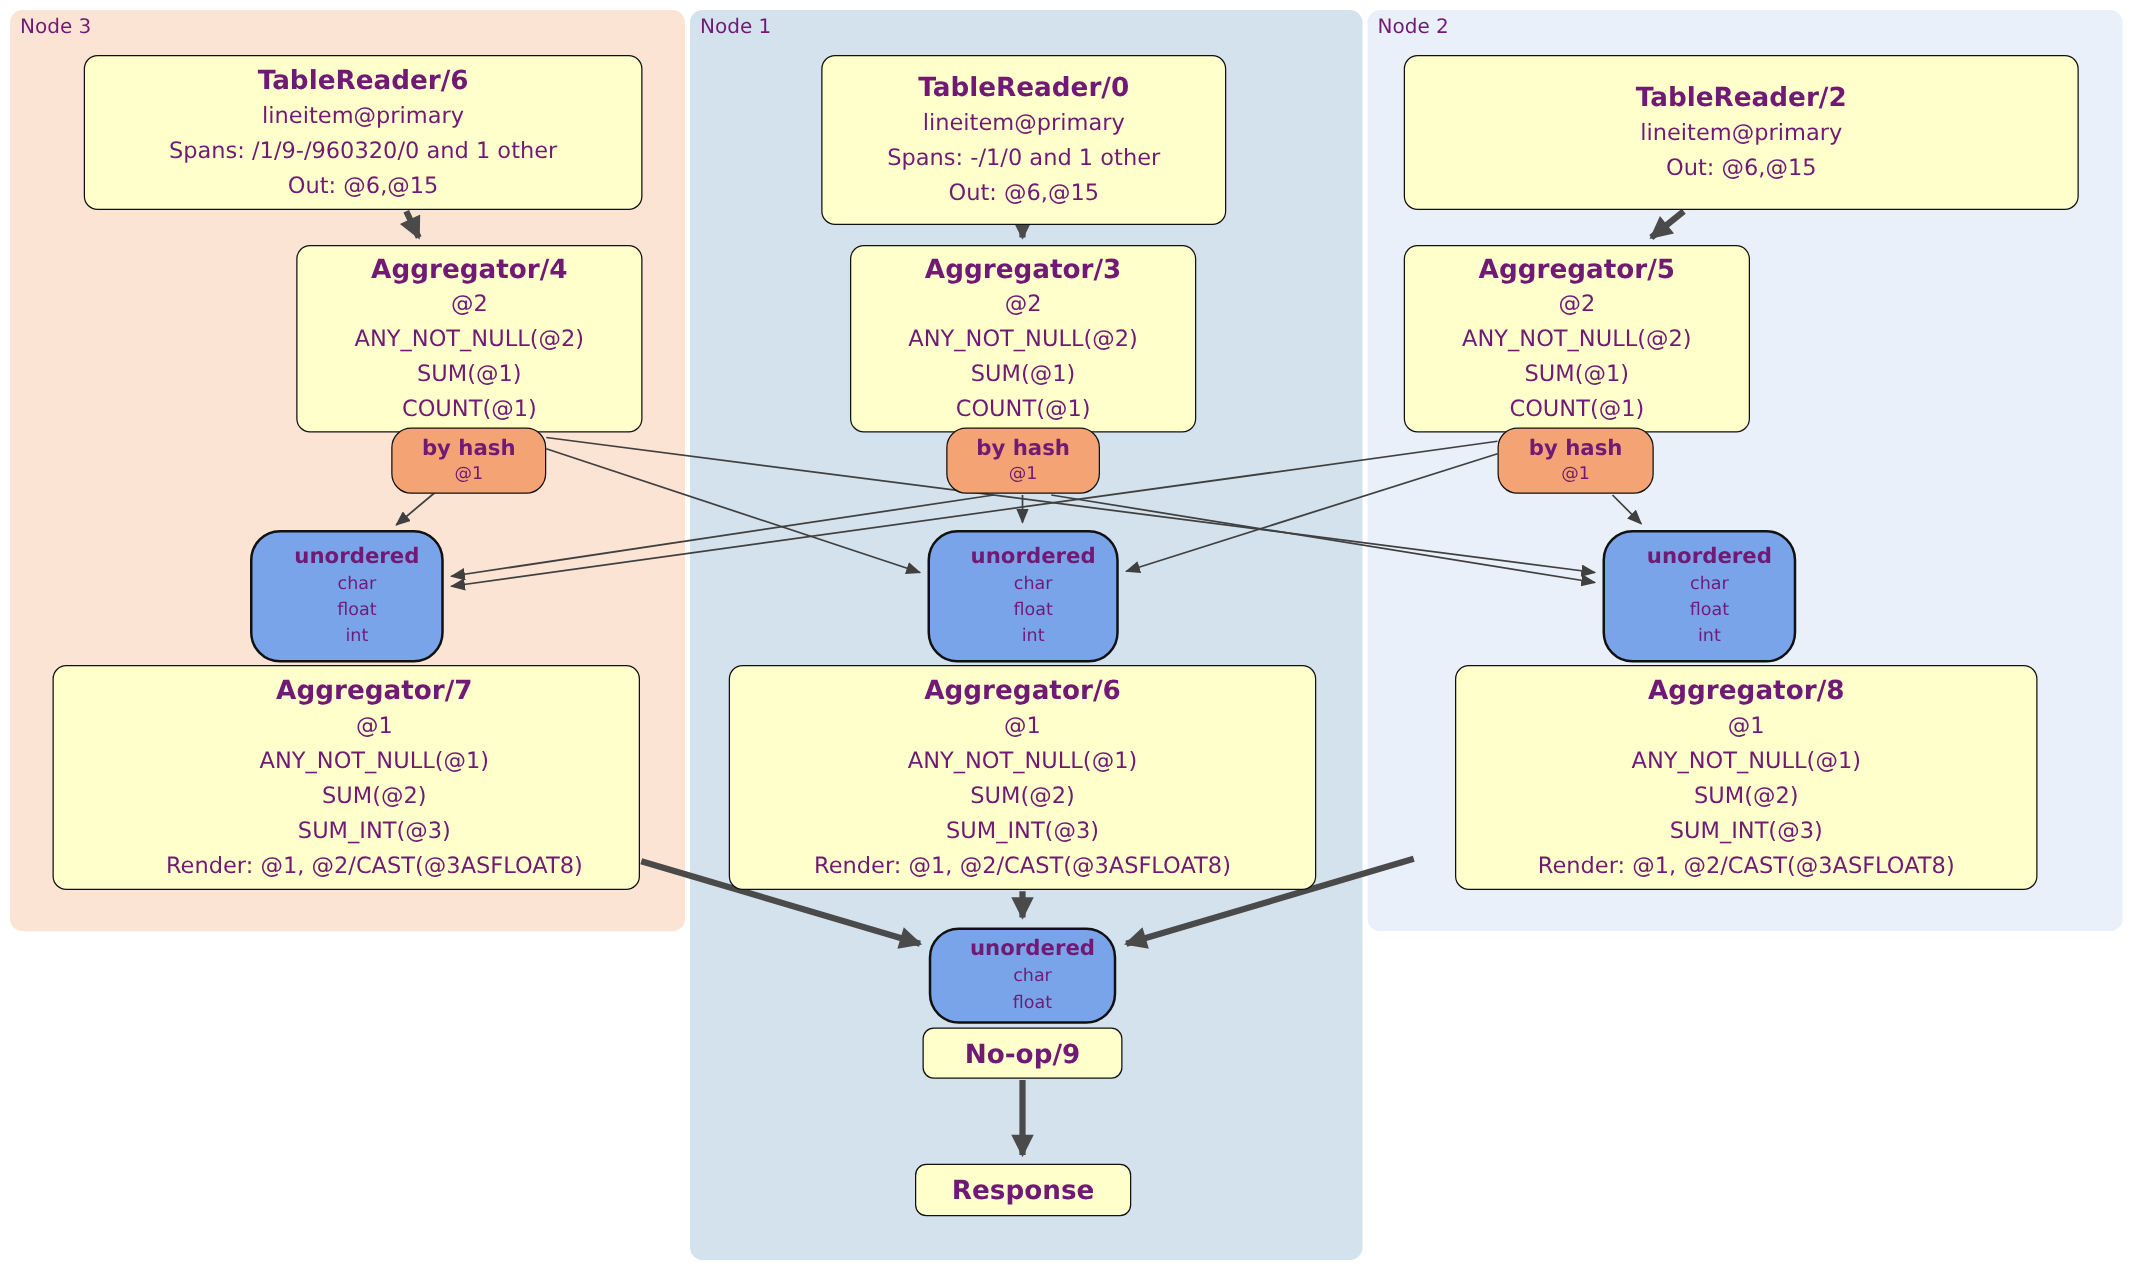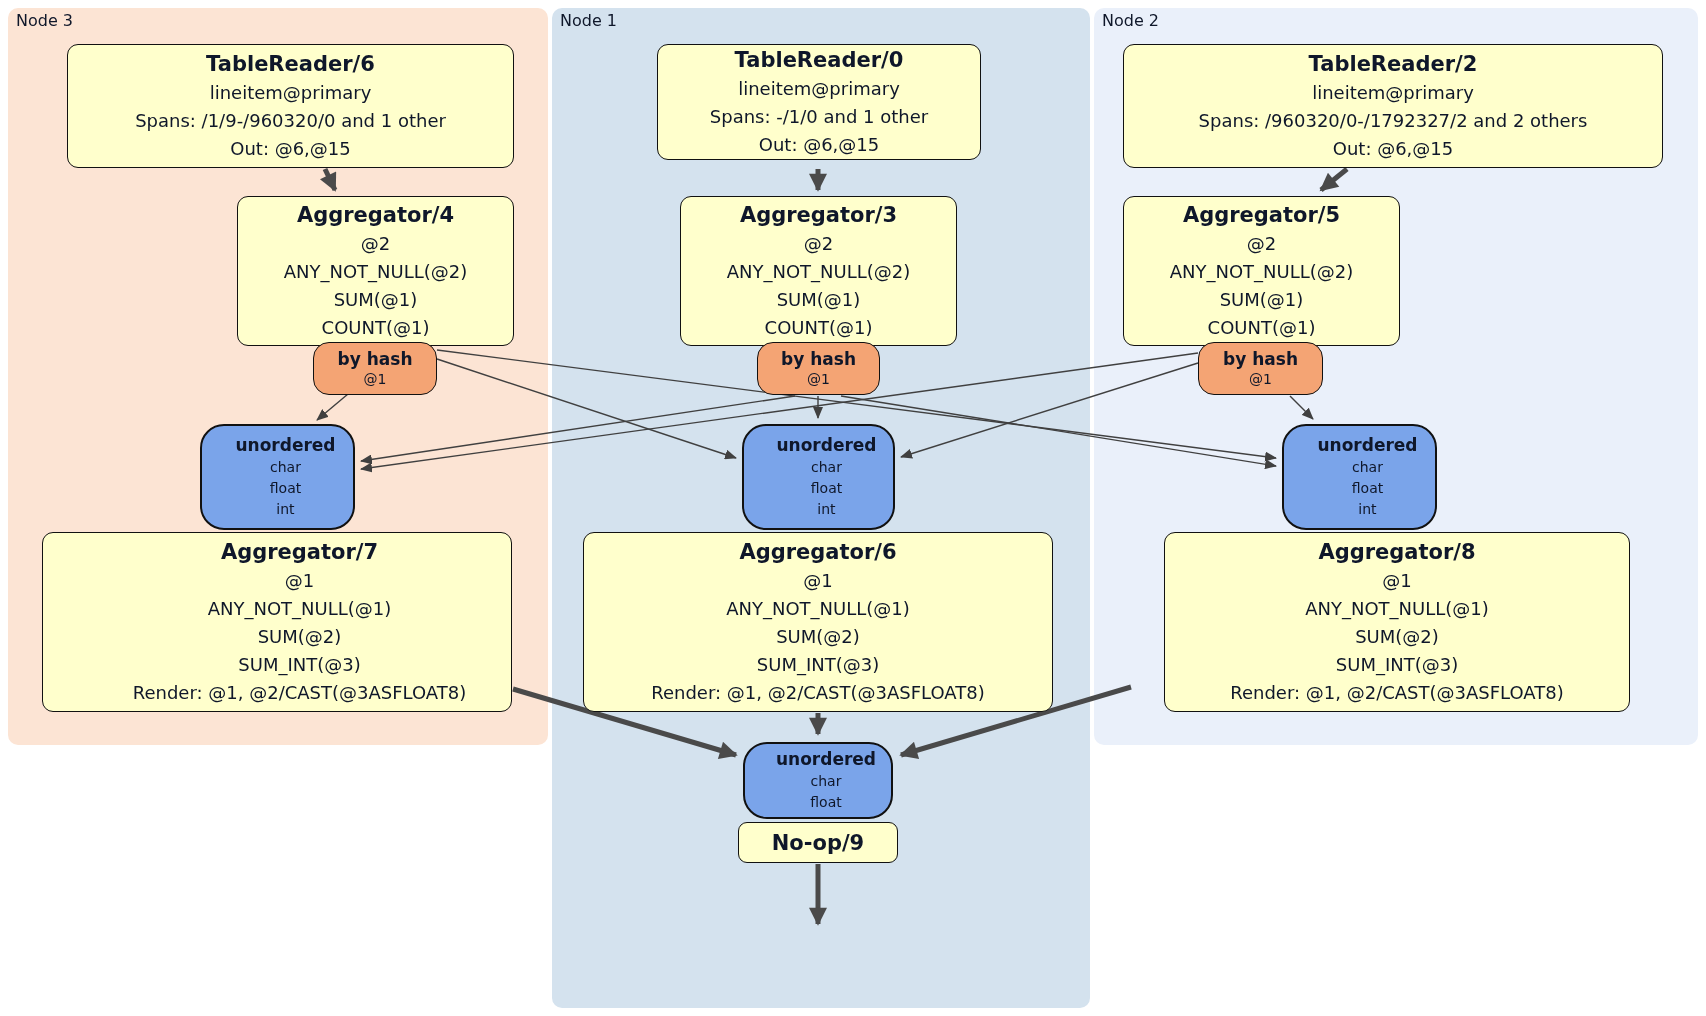--- a/index.html
+++ b/index.html
@@ -6,7 +6,7 @@
   html,body { margin:0; padding:0; background:#ffffff; }
   .canvas {
     position:relative; width:1706px; height:1016px; background:#ffffff;
-    font-family:"DejaVu Sans","Liberation Sans",sans-serif; color:#0f172a;
+    font-family:"DejaVu Sans","Liberation Sans",sans-serif; color:#701a75;
     overflow:hidden;
   }
   .region { position:absolute; border-radius:10px; z-index:1; }

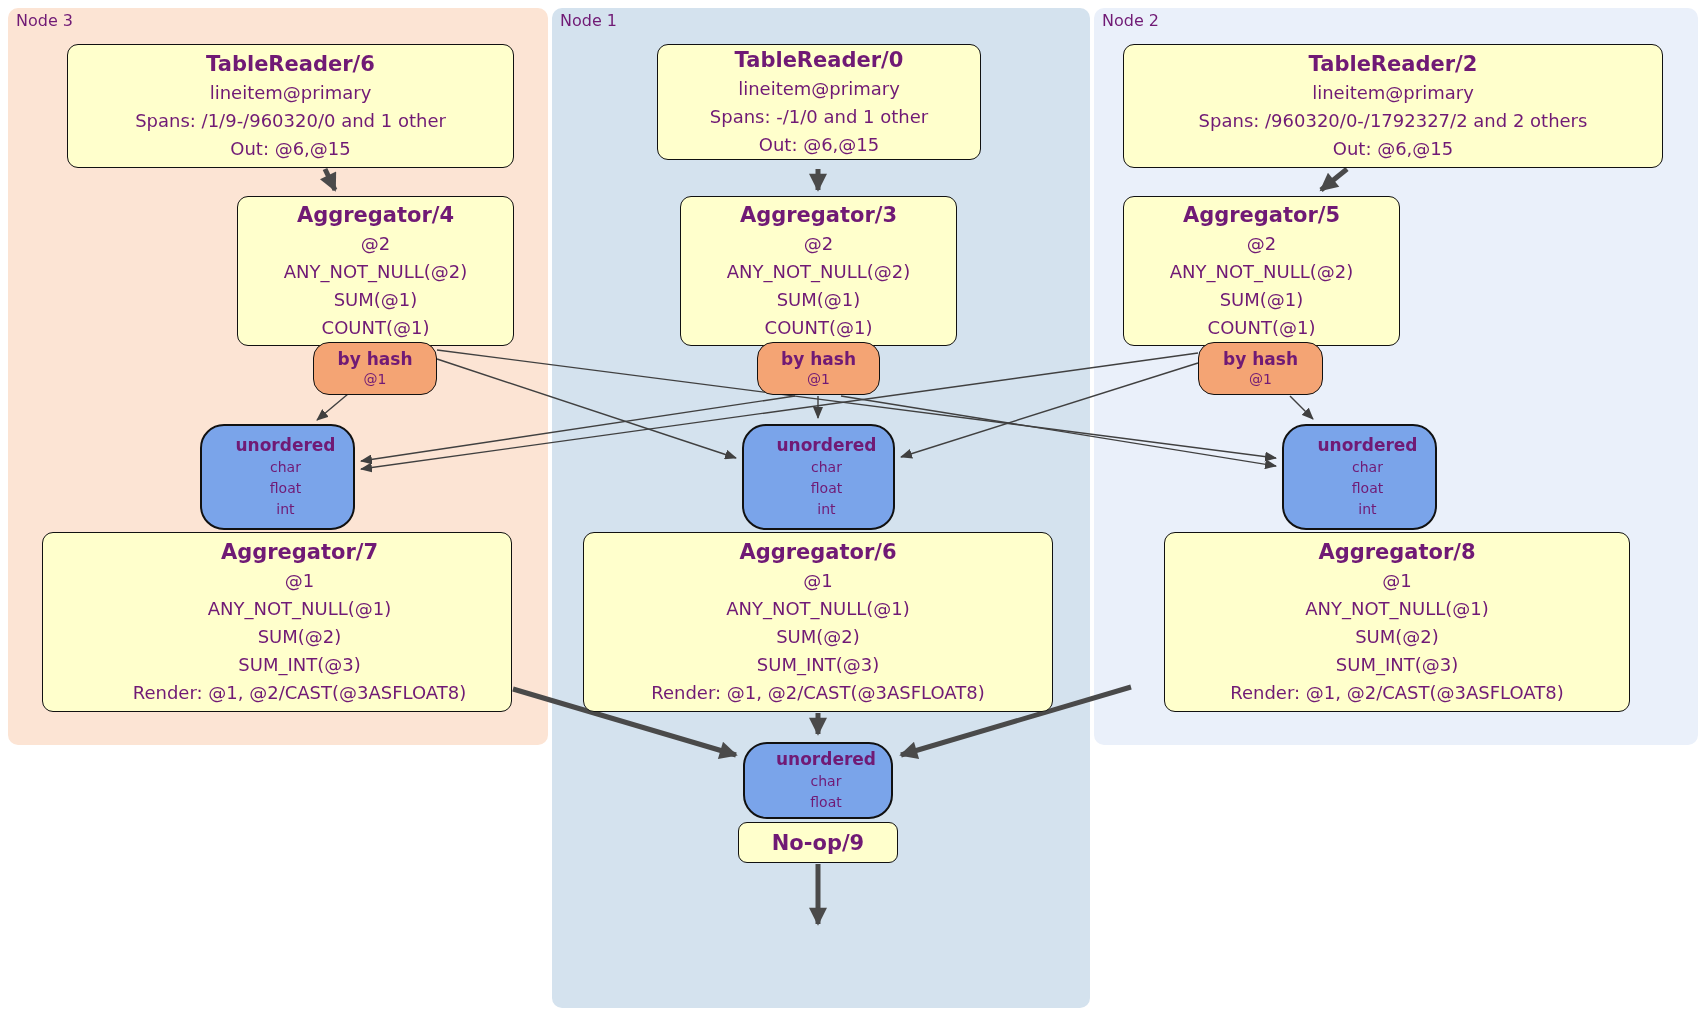--- a/index.html
+++ b/index.html
@@ -39,7 +39,7 @@
 
   
   .b-tr1  { left:67px;   top:44px;  width:447px; height:124px; }
-  .b-tr0  { left:657px;  top:44px;  width:324px; height:116px; }
+  .b-tr0  { left:657px;  top:44px;  width:324px; height:136px; }
   .b-tr2  { left:1123px; top:44px;  width:540px; height:124px; }
 
   .b-agg4 { left:237px;  top:196px; width:277px; height:150px; }

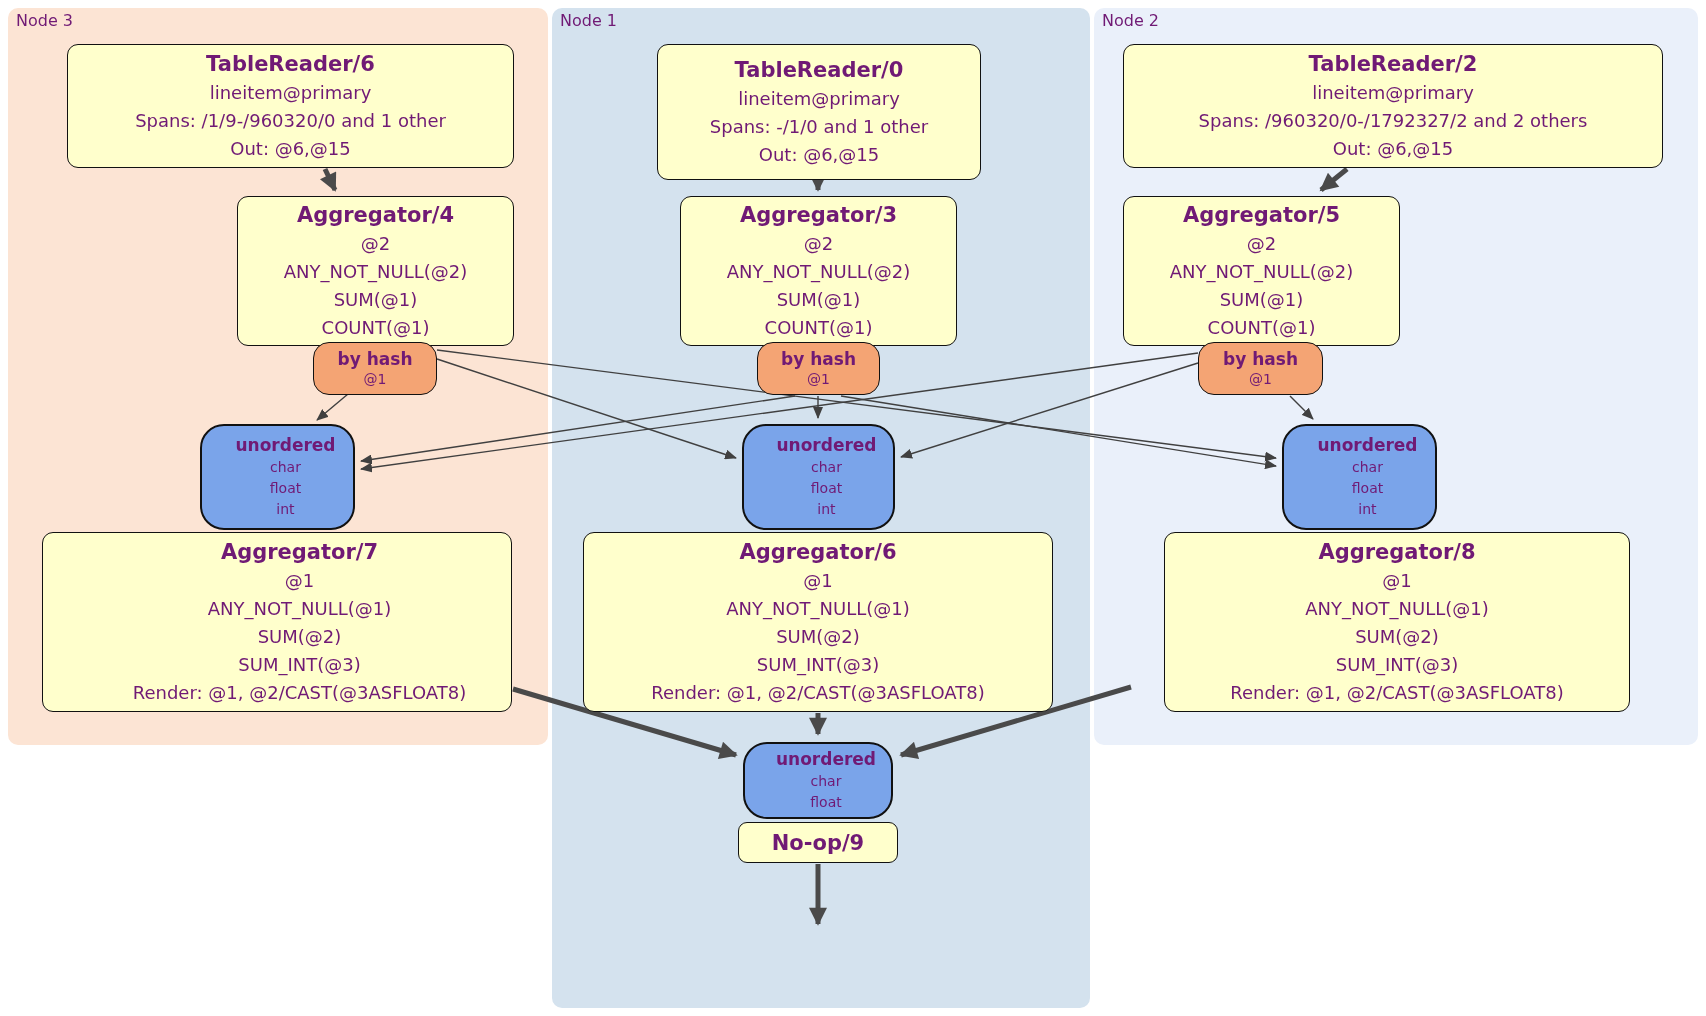--- a/index.html
+++ b/index.html
@@ -194,7 +194,6 @@
   <div class="box b-tr2">
     <div class="title">TableReader/2</div>
     <div class="line">lineitem@primary</div>
-    <div class="line">Spans: /960320/0-/1792327/2 and 2 others</div>
     <div class="line">Out: @6,@15</div>
   </div>
 

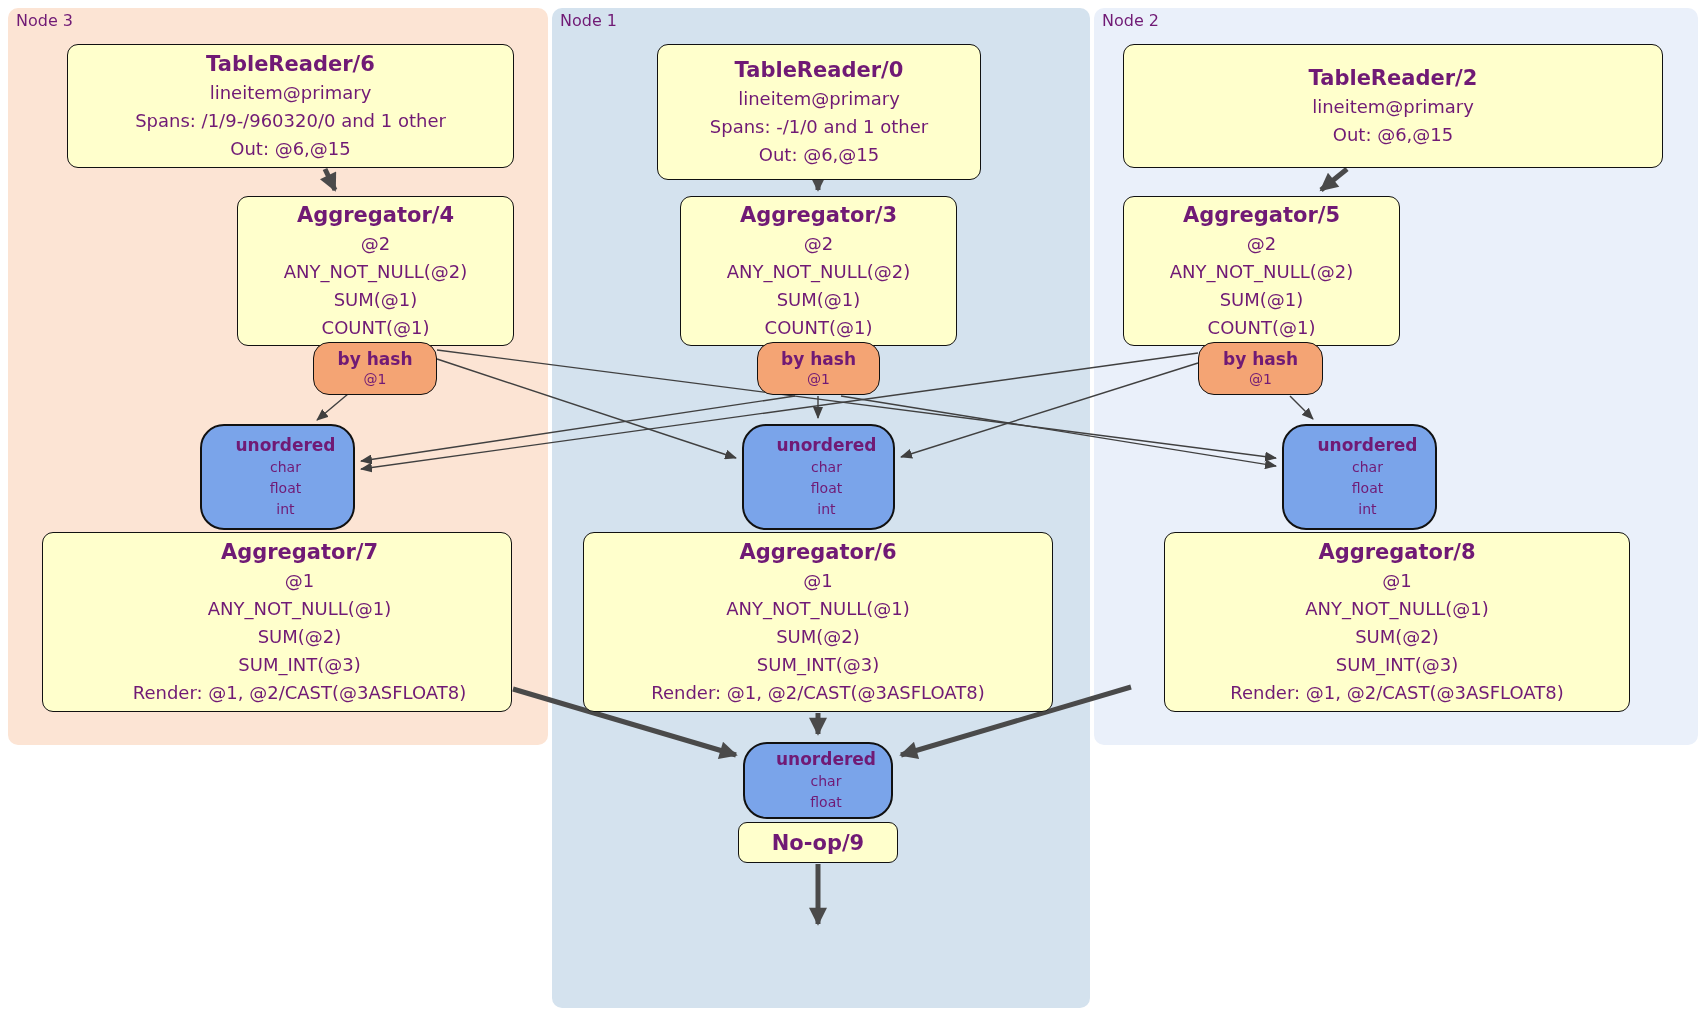--- a/index.html
+++ b/index.html
@@ -190,6 +190,9 @@
     <div class="title">No-op/9</div>
   </div>
 
+  <div class="box b-resp">
+    <div class="title">Response</div>
+  </div>
 
   <div class="box b-tr2">
     <div class="title">TableReader/2</div>

